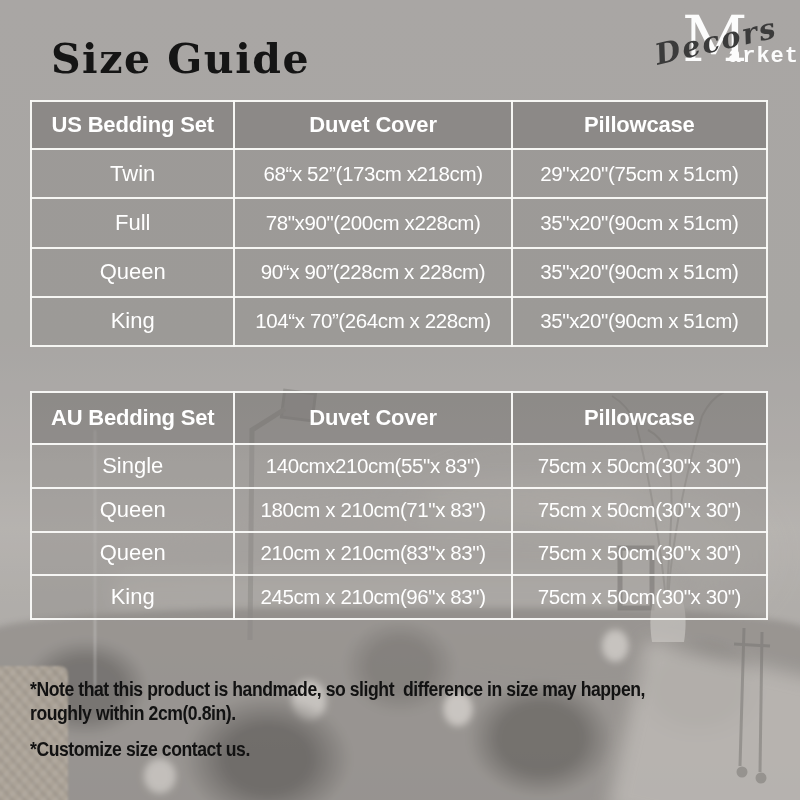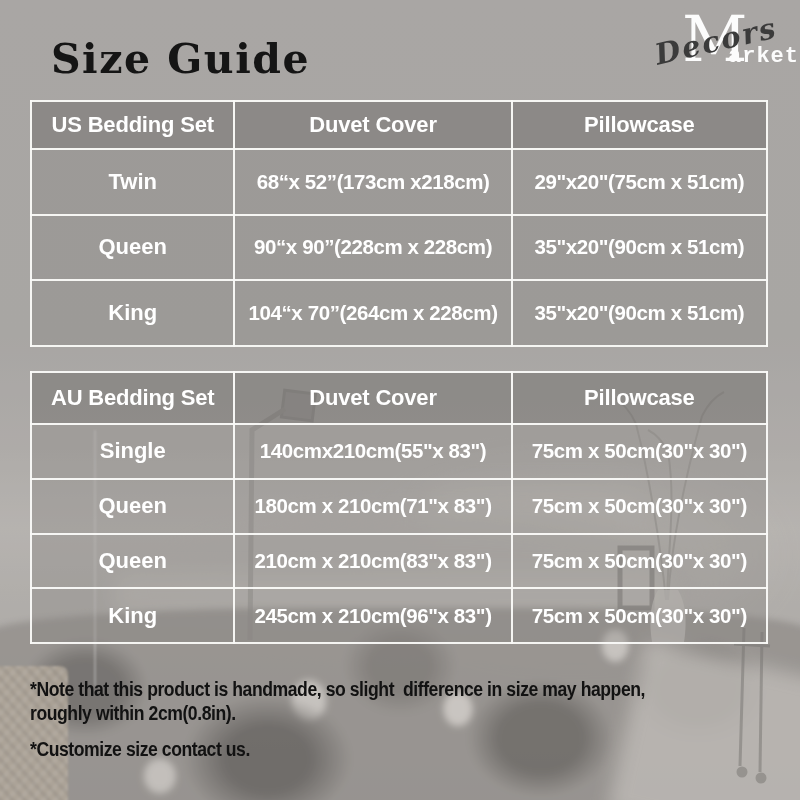--- a/index.html
+++ b/index.html
@@ -70,7 +70,7 @@
   th,td{border:2px solid rgba(250,250,248,.95);color:#ffffff;
     text-align:center;vertical-align:middle;padding:0;overflow:hidden;white-space:nowrap;}
   th{background:rgba(97,95,93,.40);font-size:22px;font-weight:bold;letter-spacing:-0.2px;}
-  td{background:rgba(133,131,128,.33);font-size:20.5px;font-weight:bold;letter-spacing:-0.4px;}
+  td{background:rgba(133,131,128,.33);font-size:20.5px;font-weight:normal;letter-spacing:-0.4px;}
   td:first-child{font-size:22px;letter-spacing:0;}
   #t-us th{height:46px;}
   #t-au th{height:50px;}

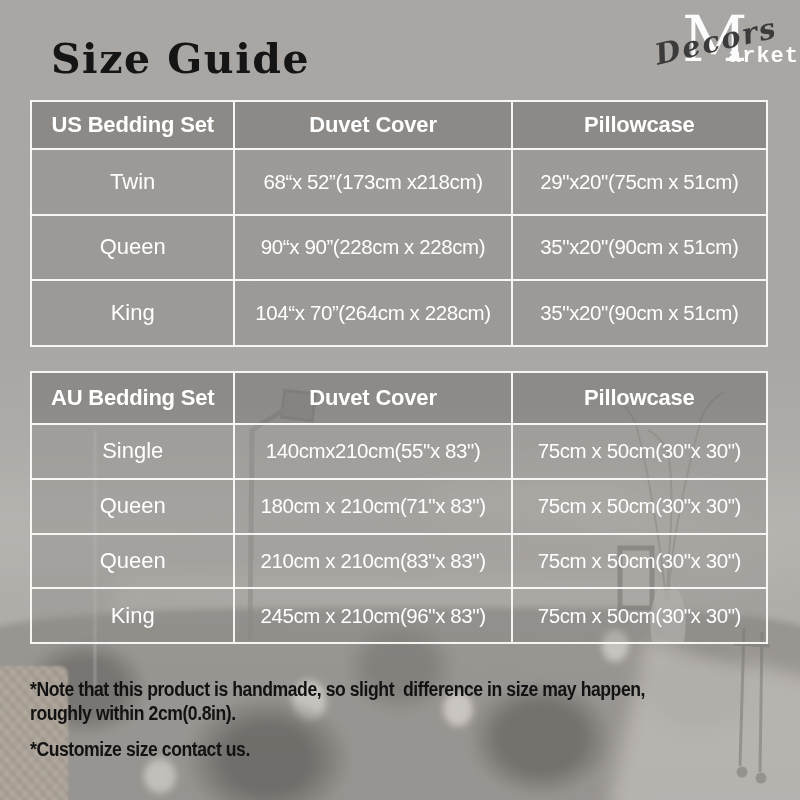--- a/index.html
+++ b/index.html
@@ -156,6 +156,11 @@
         <td>29"x20"(75cm x 51cm)</td>
       </tr>
       <tr>
+        <td>Full</td>
+        <td>78"x90"(200cm x228cm)</td>
+        <td>35"x20"(90cm x 51cm)</td>
+      </tr>
+      <tr>
         <td>Queen</td>
         <td>90“x 90”(228cm x 228cm)</td>
         <td>35"x20"(90cm x 51cm)</td>

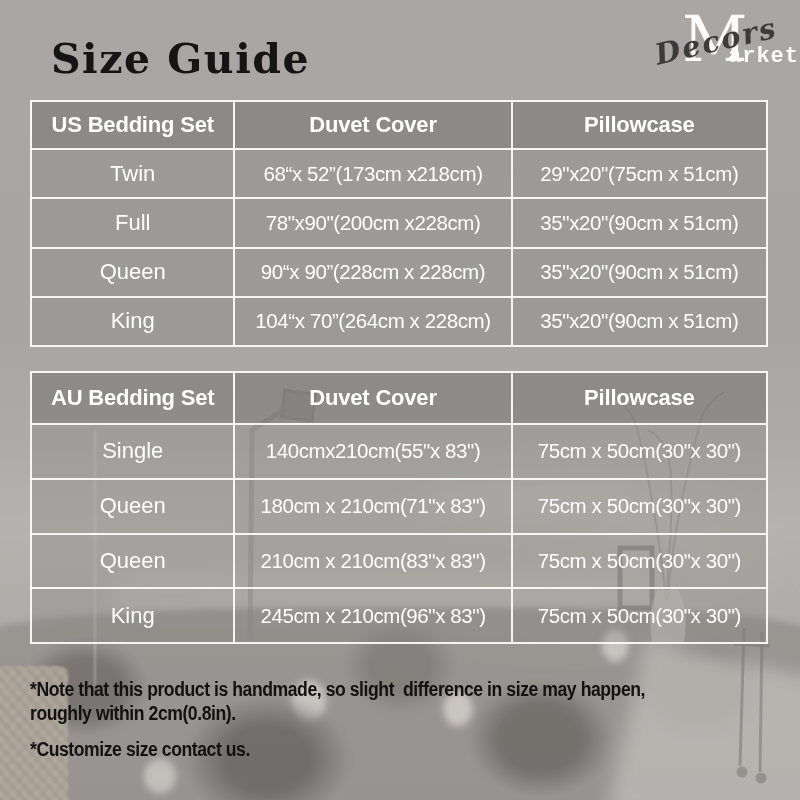--- a/index.html
+++ b/index.html
@@ -66,7 +66,7 @@
   
   table.size{position:absolute;left:30px;width:738px;border-collapse:collapse;table-layout:fixed;}
   #t-us{top:100px;height:247px;}
-  #t-au{top:371px;height:273px;}
+  #t-au{top:391px;height:229px;}
   th,td{border:2px solid rgba(250,250,248,.95);color:#ffffff;
     text-align:center;vertical-align:middle;padding:0;overflow:hidden;white-space:nowrap;}
   th{background:rgba(97,95,93,.40);font-size:22px;font-weight:bold;letter-spacing:-0.2px;}

